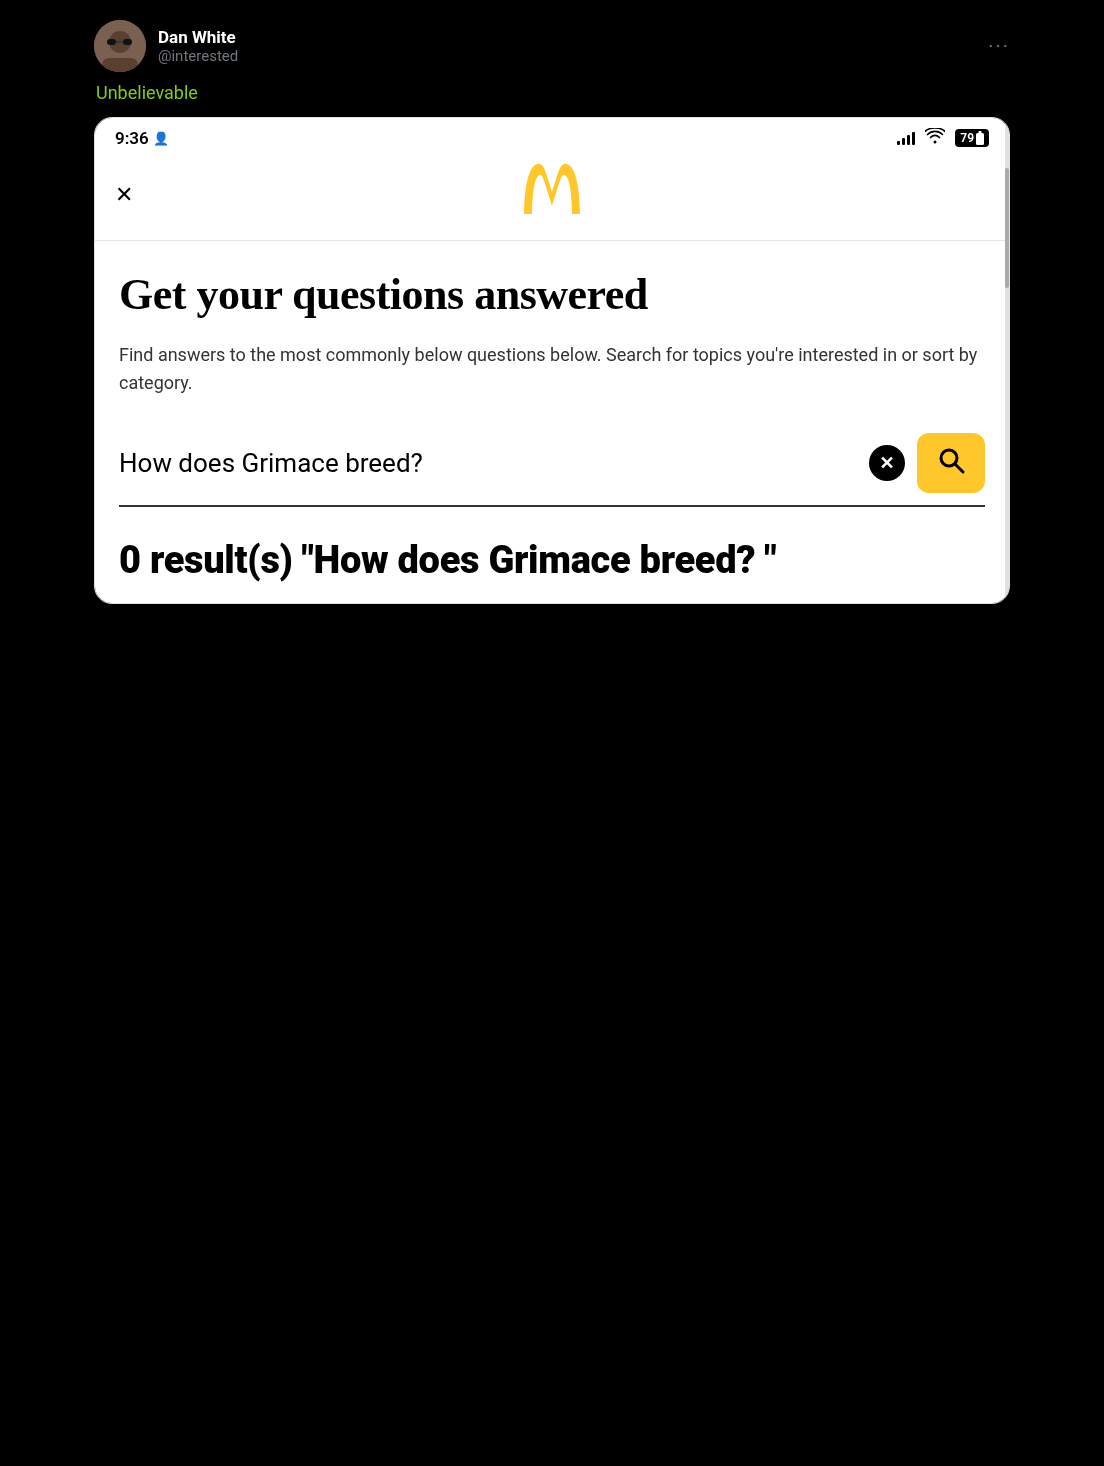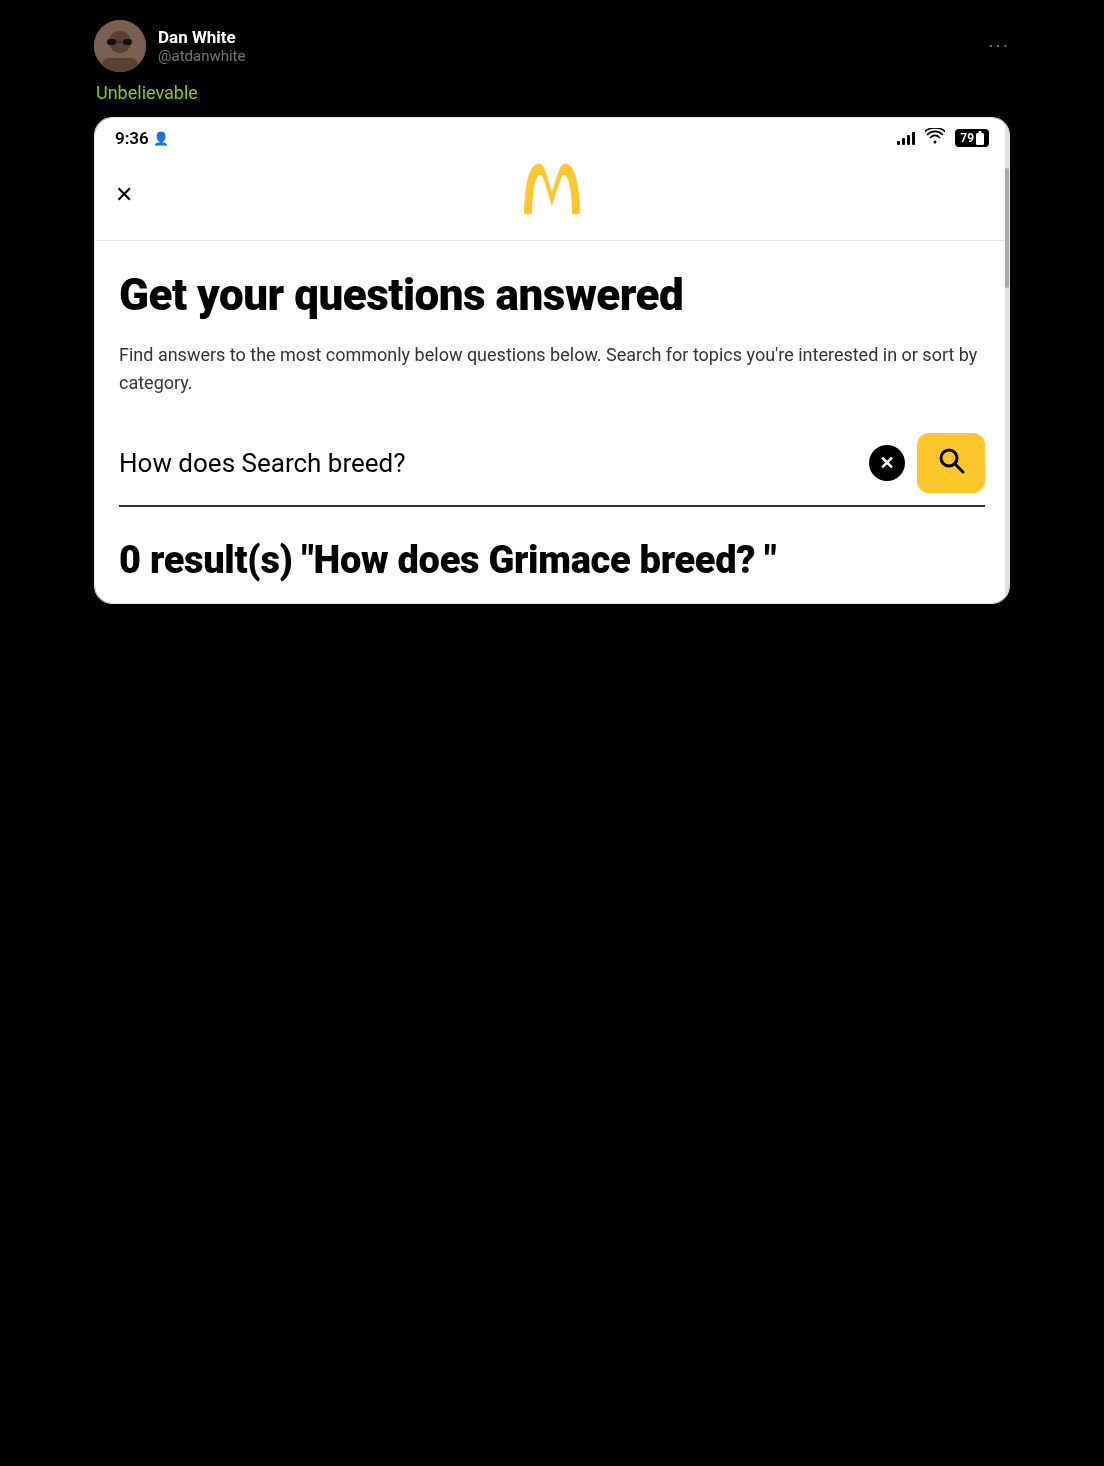--- a/index.html
+++ b/index.html
@@ -310,7 +310,7 @@
       </div>
       <div class="user-info">
         <span class="user-name">Dan White</span>
-        <span class="user-handle">@atdanwhite</span>
+        <span class="user-handle">@interested</span>
       </div>
     </div>
     <div class="more-icon">···</div>

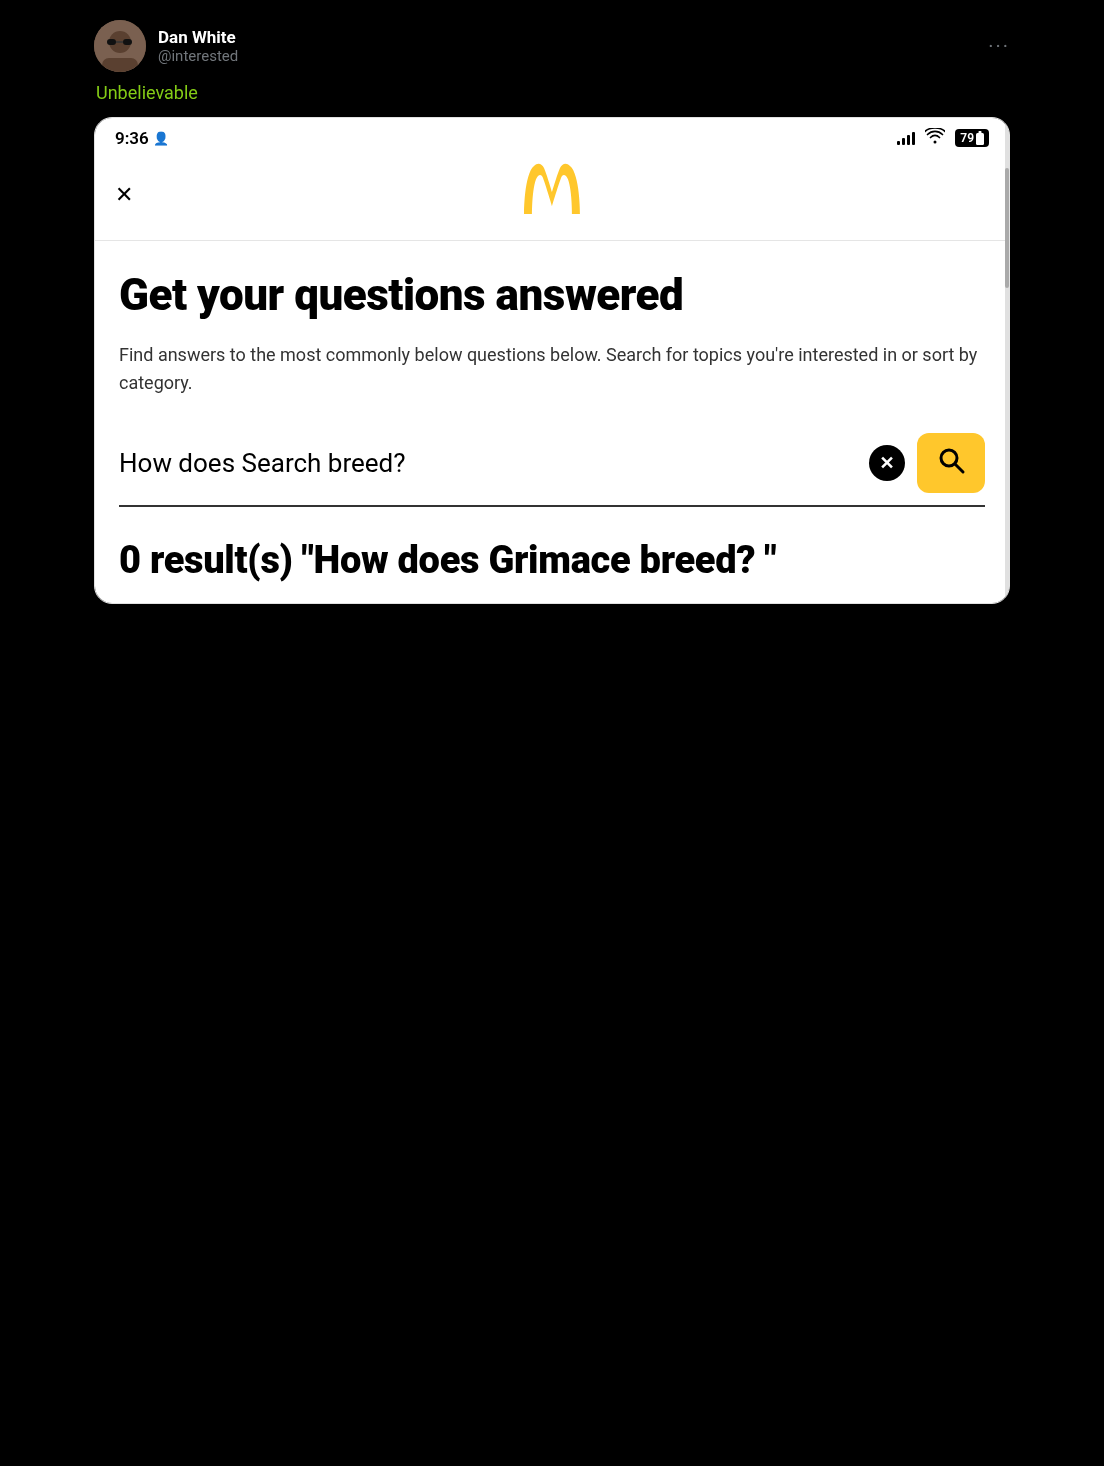--- a/index.html
+++ b/index.html
@@ -192,6 +192,7 @@
       line-height: 1.1;
       margin-bottom: 22px;
       letter-spacing: -0.5px;
+      font-family: Liberation Serif, serif;
     }
 
     .faq-description {

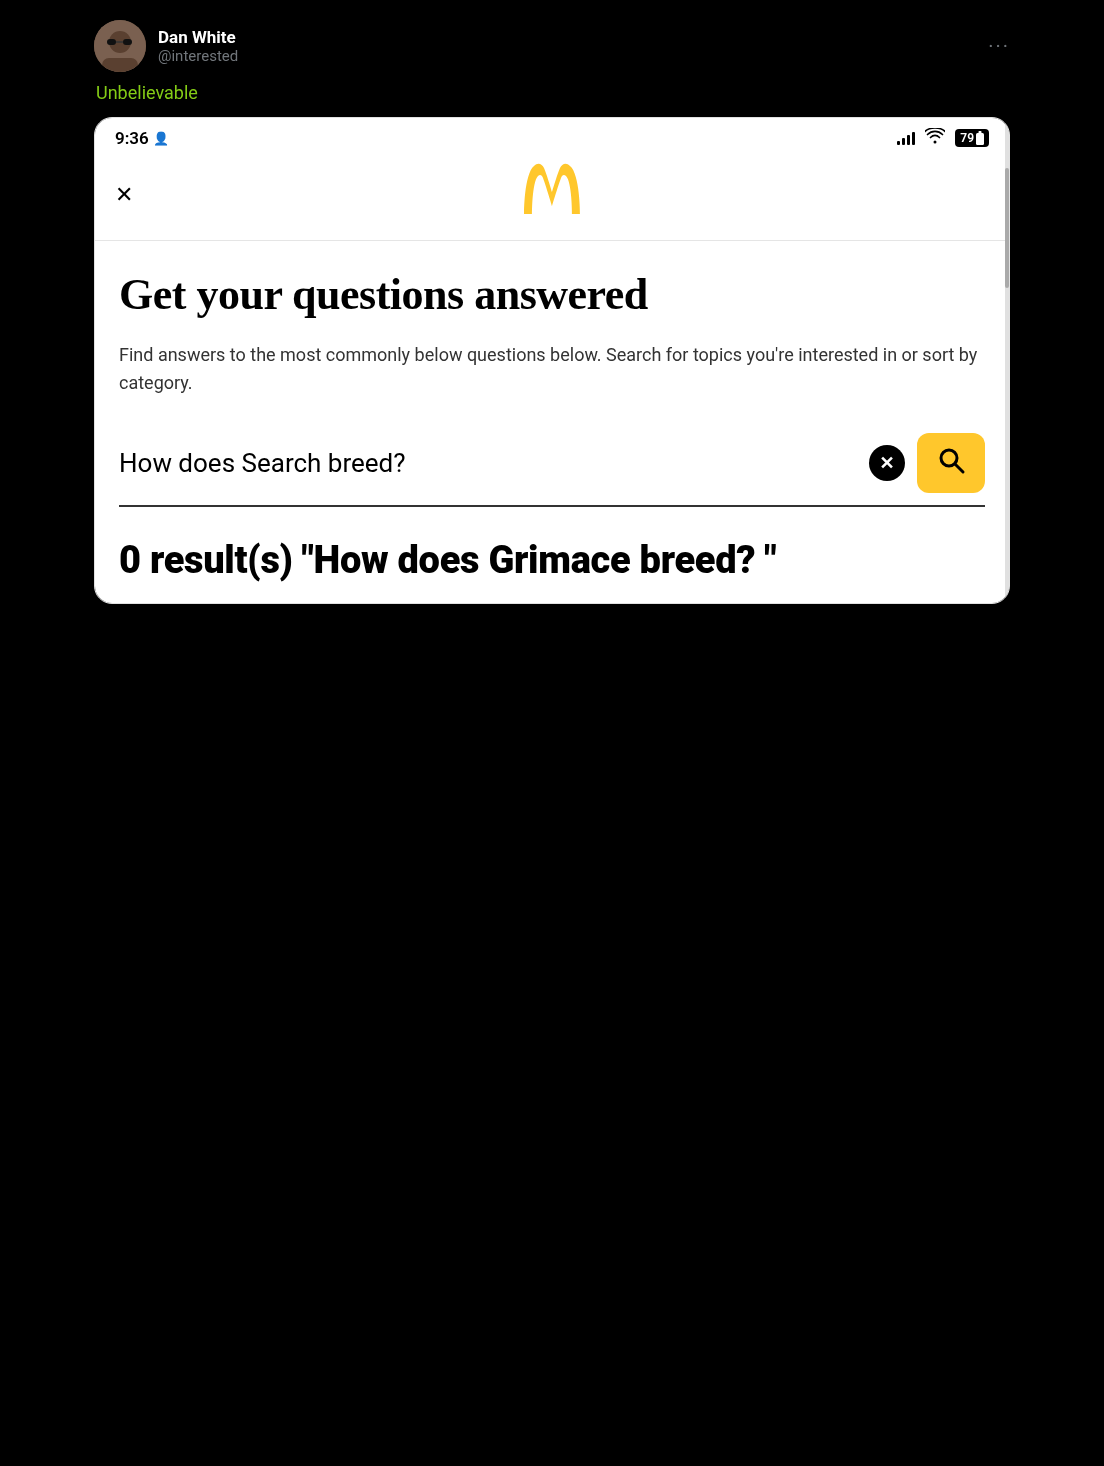--- a/index.html
+++ b/index.html
@@ -372,7 +372,7 @@
         <p class="faq-description">Find answers to the most commonly below questions below. Search for topics you're interested in or sort by category.</p>
 
         <div class="search-area">
-          <div class="search-query-text">How does Search breed?</div>
+          <div class="search-query-text">How does Grimace breed?</div>
           <div class="search-clear-btn">
             <span>✕</span>
           </div>

